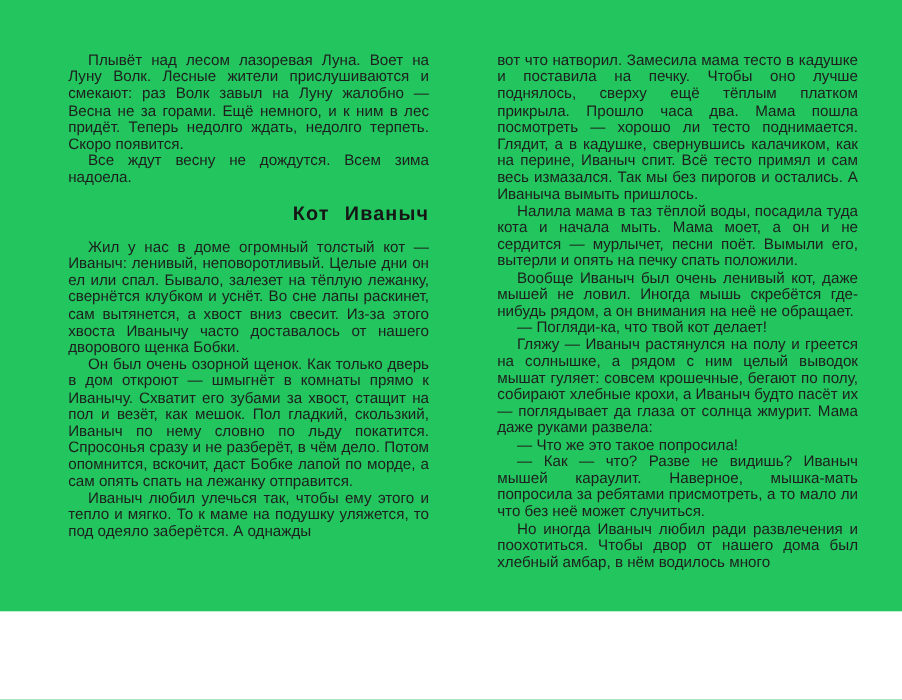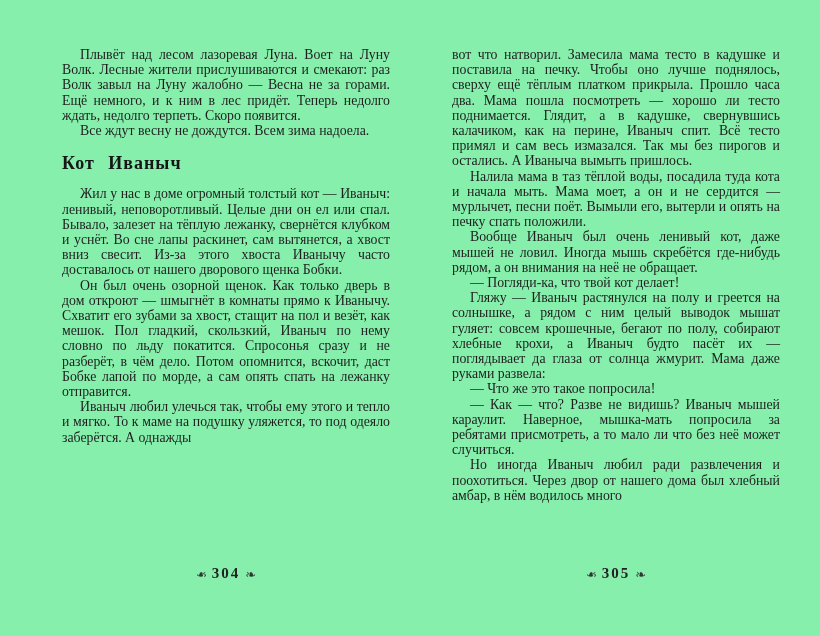--- a/index.html
+++ b/index.html
@@ -6,10 +6,10 @@
   .spread {
     position: relative;
     width: 820px;
-    height: 636px;
-    background: #86efac;
+    height: 556px;
+    background: #22c55e;
     overflow: hidden;
-    font-family: Liberation Serif, serif;
+    font-family: Liberation Sans, sans-serif;
     color: #1e1e1e;
   }
   .column {

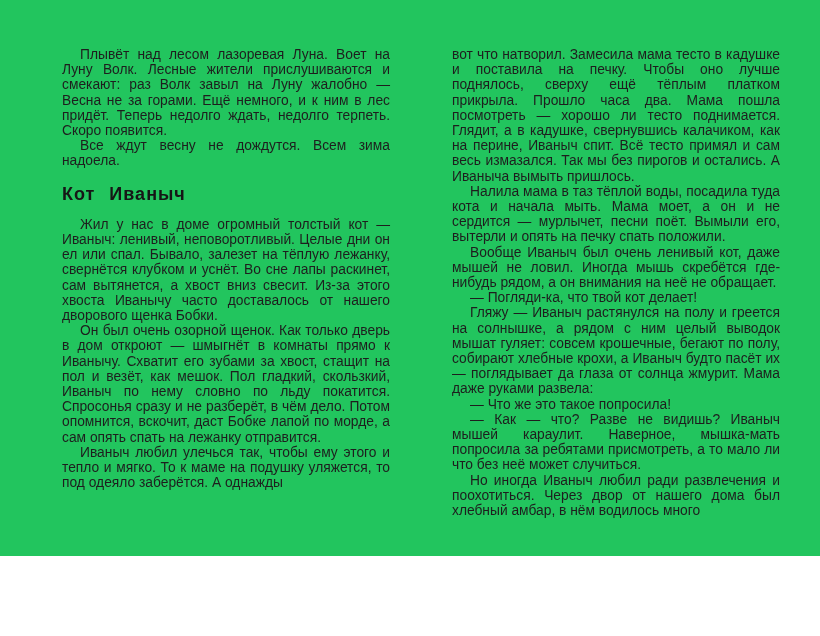--- a/index.html
+++ b/index.html
@@ -38,7 +38,7 @@
     word-spacing: 6px;
   }
   .title {
-    text-align: left;
+    text-align: right;
     text-indent: 0;
     font-weight: bold;
     font-size: 18px;

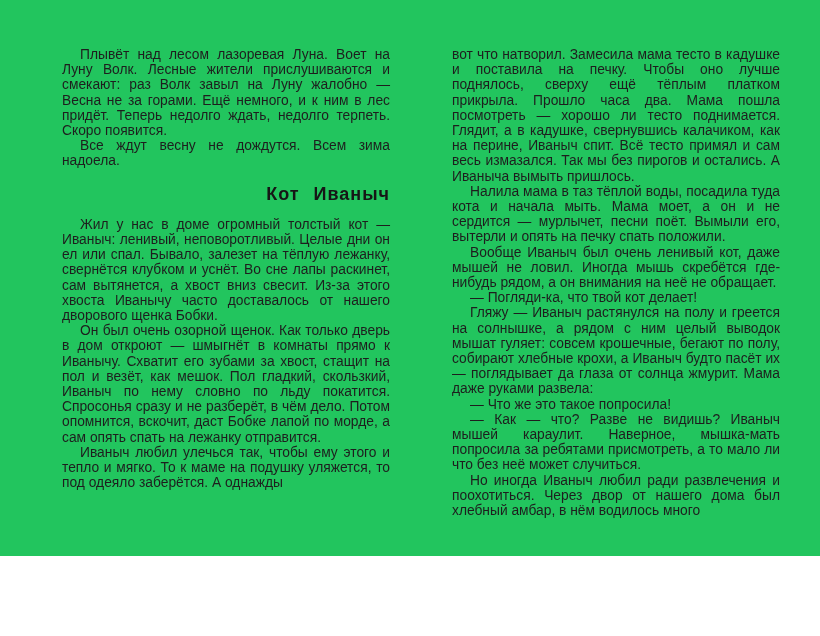--- a/index.html
+++ b/index.html
@@ -93,7 +93,7 @@
       <div class="blk para">Гляжу — Иваныч растянулся на полу и греется на солнышке, а рядом с ним целый выводок мышат гуляет: совсем крошечные, бегают по полу, собирают хлебные крохи, а Иваныч будто пасёт их — поглядывает да глаза от солнца жмурит. Мама даже руками развела:</div>
       <div class="blk para">— Что же это такое попросила!</div>
       <div class="blk para">— Как — что? Разве не видишь? Иваныч мышей караулит. Наверное, мышка-мать попросила за ребятами присмотреть, а то мало ли что без неё может случиться.</div>
-      <div class="blk para">Но иногда Иваныч любил ради развлечения и поохотиться. Через двор от нашего дома был хлебный амбар, в нём водилось много</div>
+      <div class="blk para">Но иногда Иваныч любил ради развлечения и поохотиться. Чтобы двор от нашего дома был хлебный амбар, в нём водилось много</div>
     </div>
 
   <div class="pageno pageno-left">

